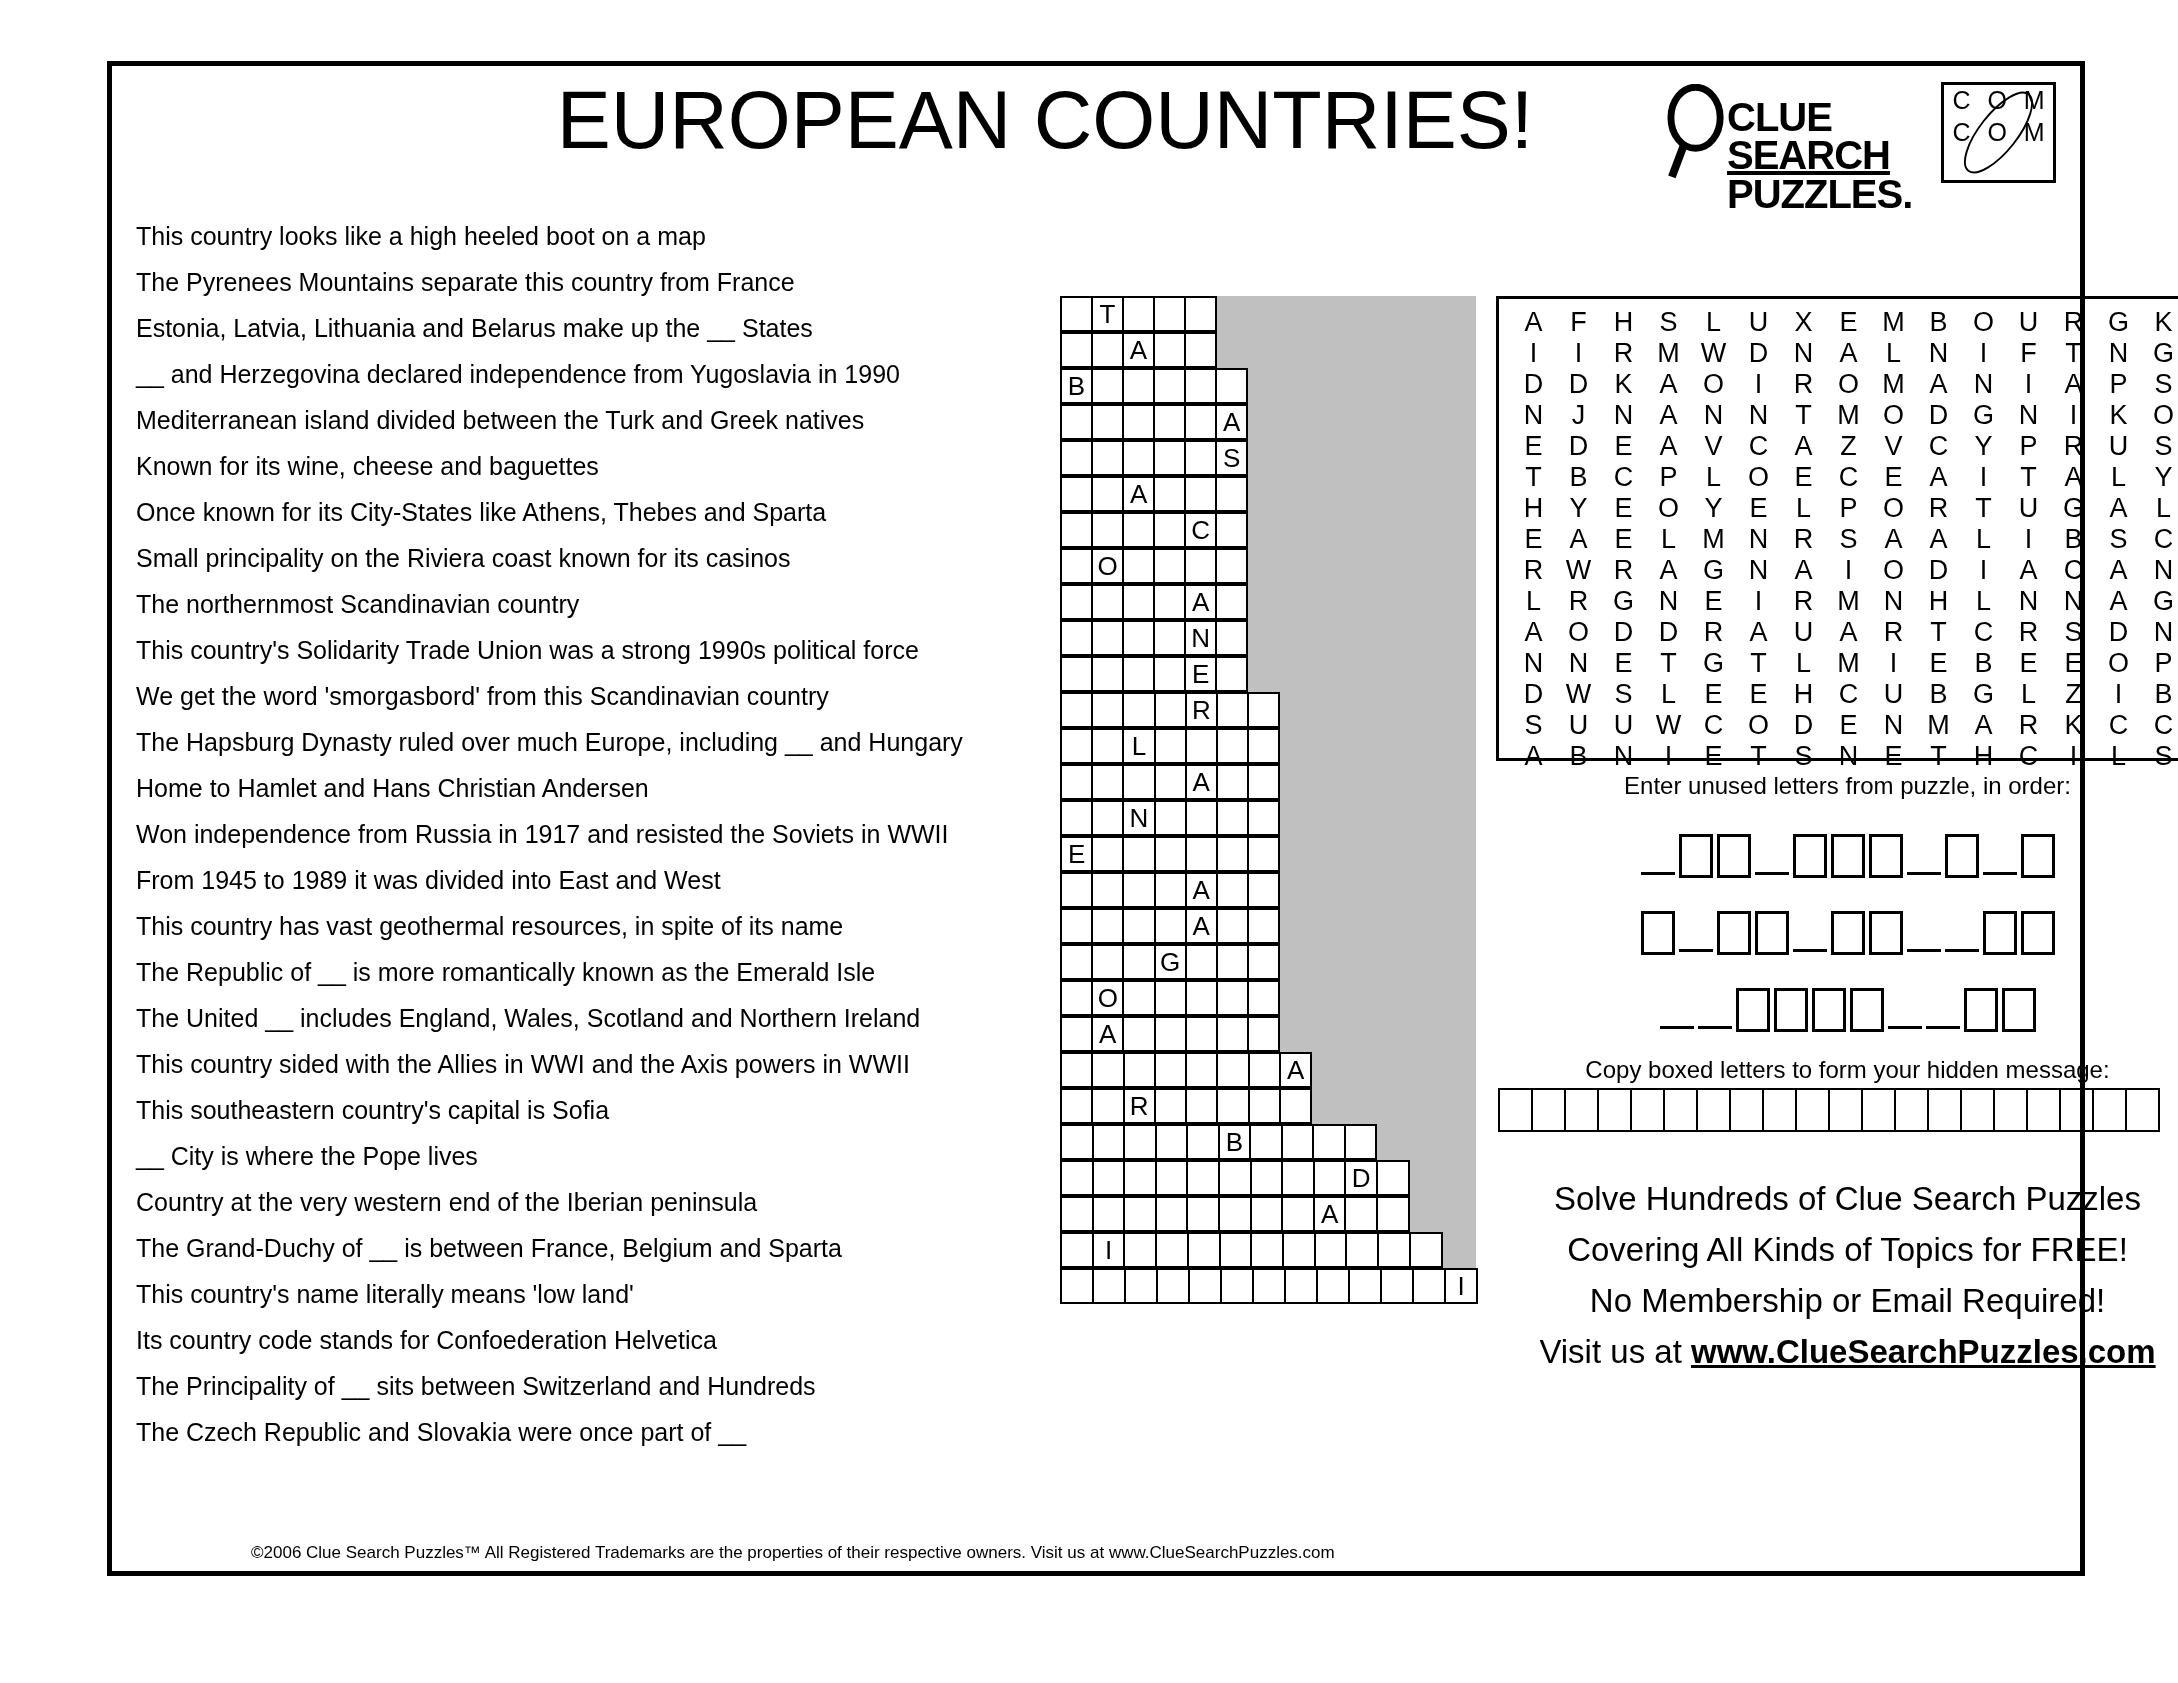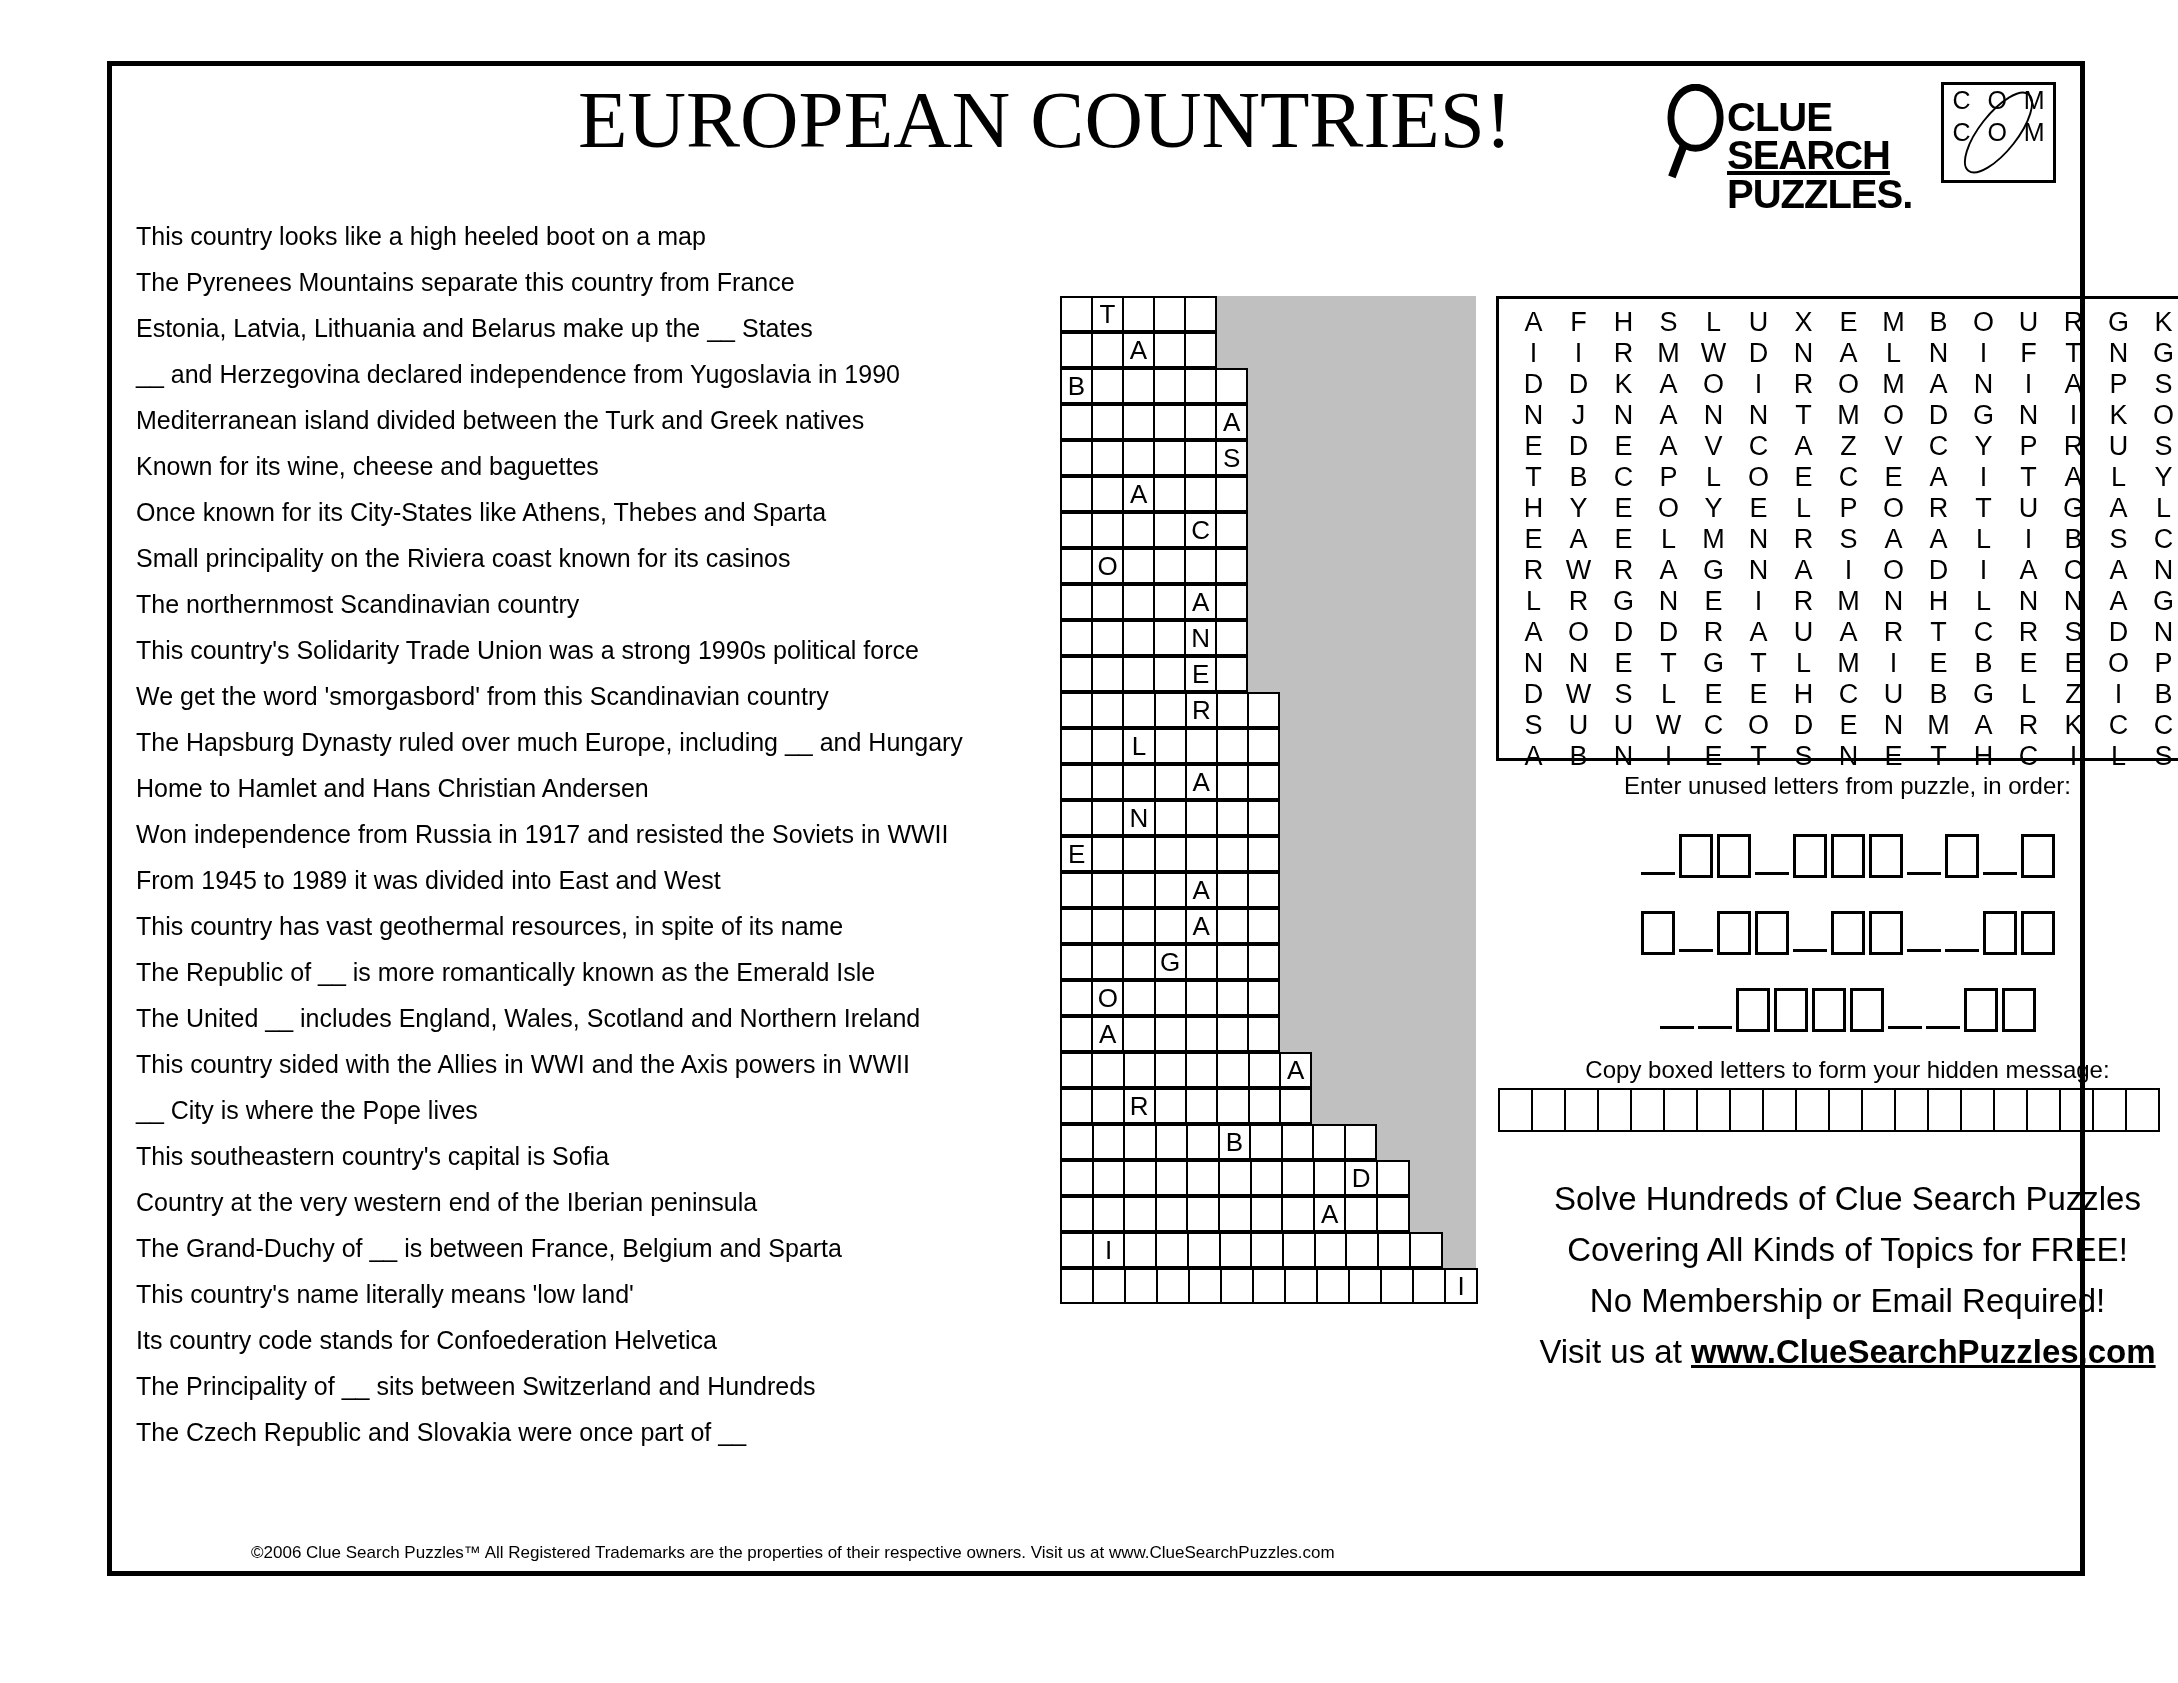--- a/index.html
+++ b/index.html
@@ -45,7 +45,7 @@
     letter-spacing: 0px;
     font-weight: 400;
     line-height: 1;
-    font-family: Liberation Serif, serif;
+    font-family: Liberation Sans, sans-serif;
     padding-right: 96px;
     white-space: nowrap;
   }

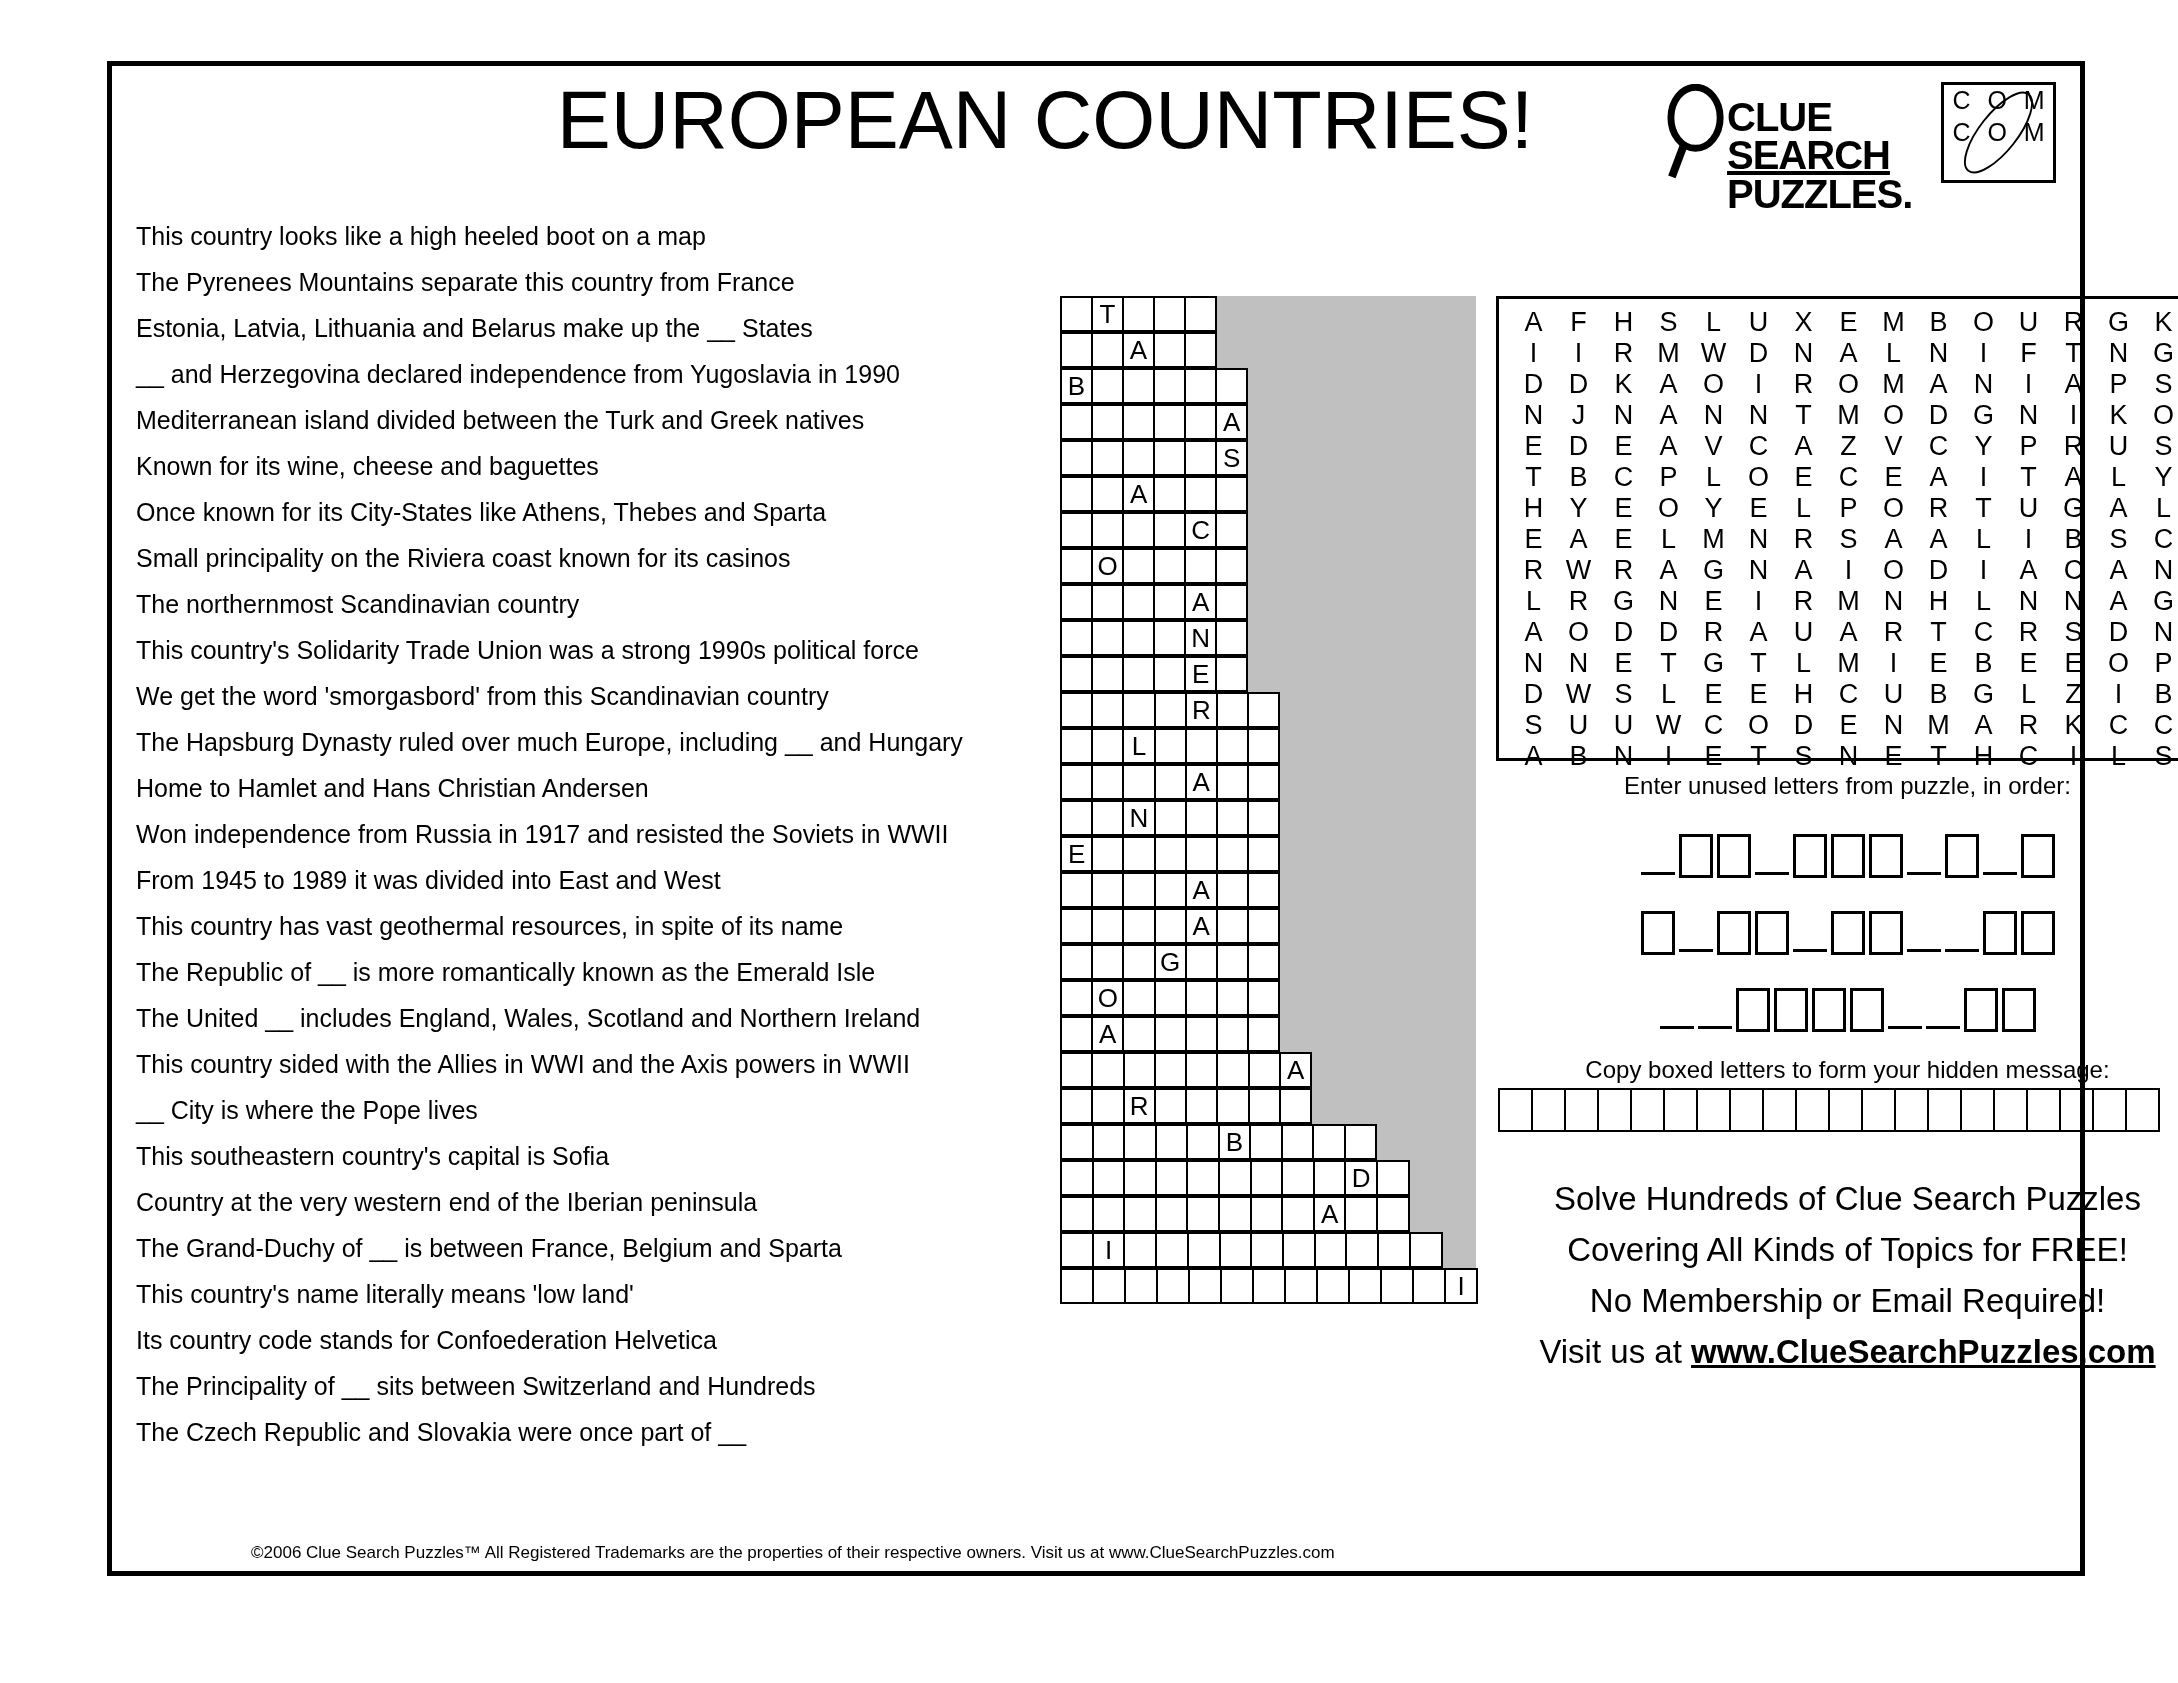--- a/index.html
+++ b/index.html
@@ -311,8 +311,8 @@
       <div class="clue">The Republic of __ is more romantically known as the Emerald Isle</div>
       <div class="clue">The United __ includes England, Wales, Scotland and Northern Ireland</div>
       <div class="clue">This country sided with the Allies in WWI and the Axis powers in WWII</div>
+      <div class="clue">This southeastern country's capital is Sofia</div>
       <div class="clue">__ City is where the Pope lives</div>
-      <div class="clue">This southeastern country's capital is Sofia</div>
       <div class="clue">Country at the very western end of the Iberian peninsula</div>
       <div class="clue">The Grand-Duchy of __ is between France, Belgium and Sparta</div>
       <div class="clue">This country's name literally means 'low land'</div>

